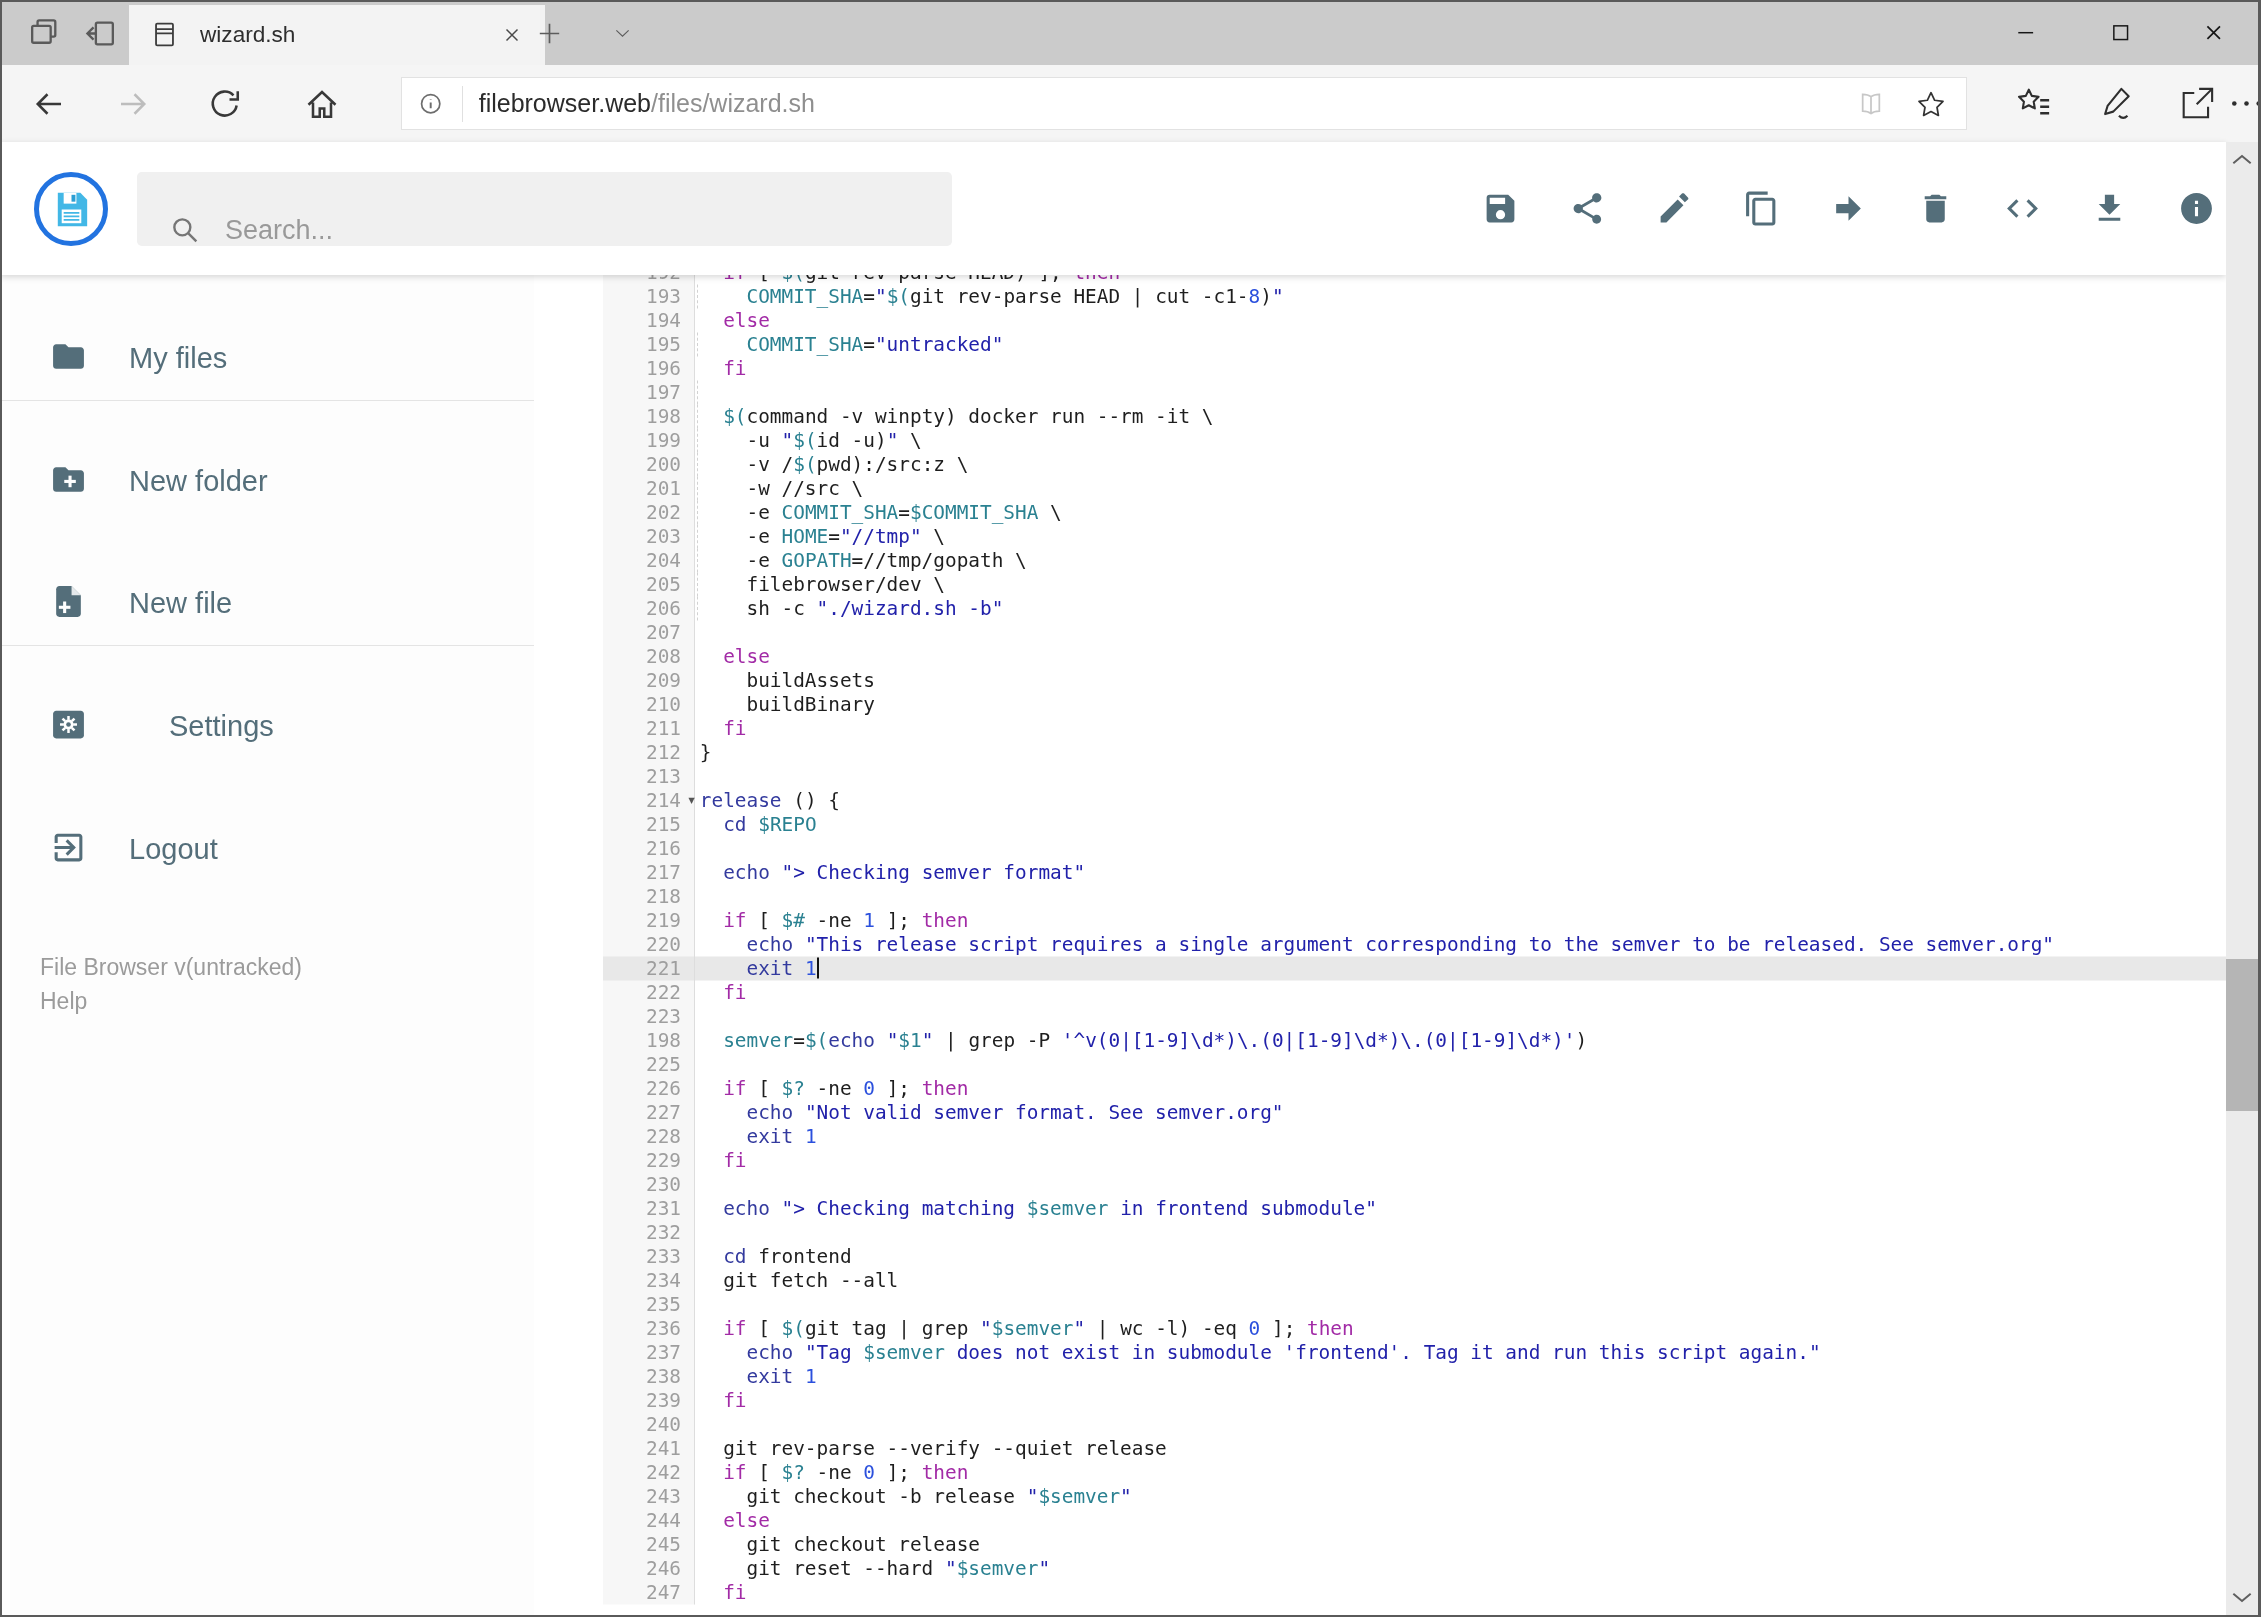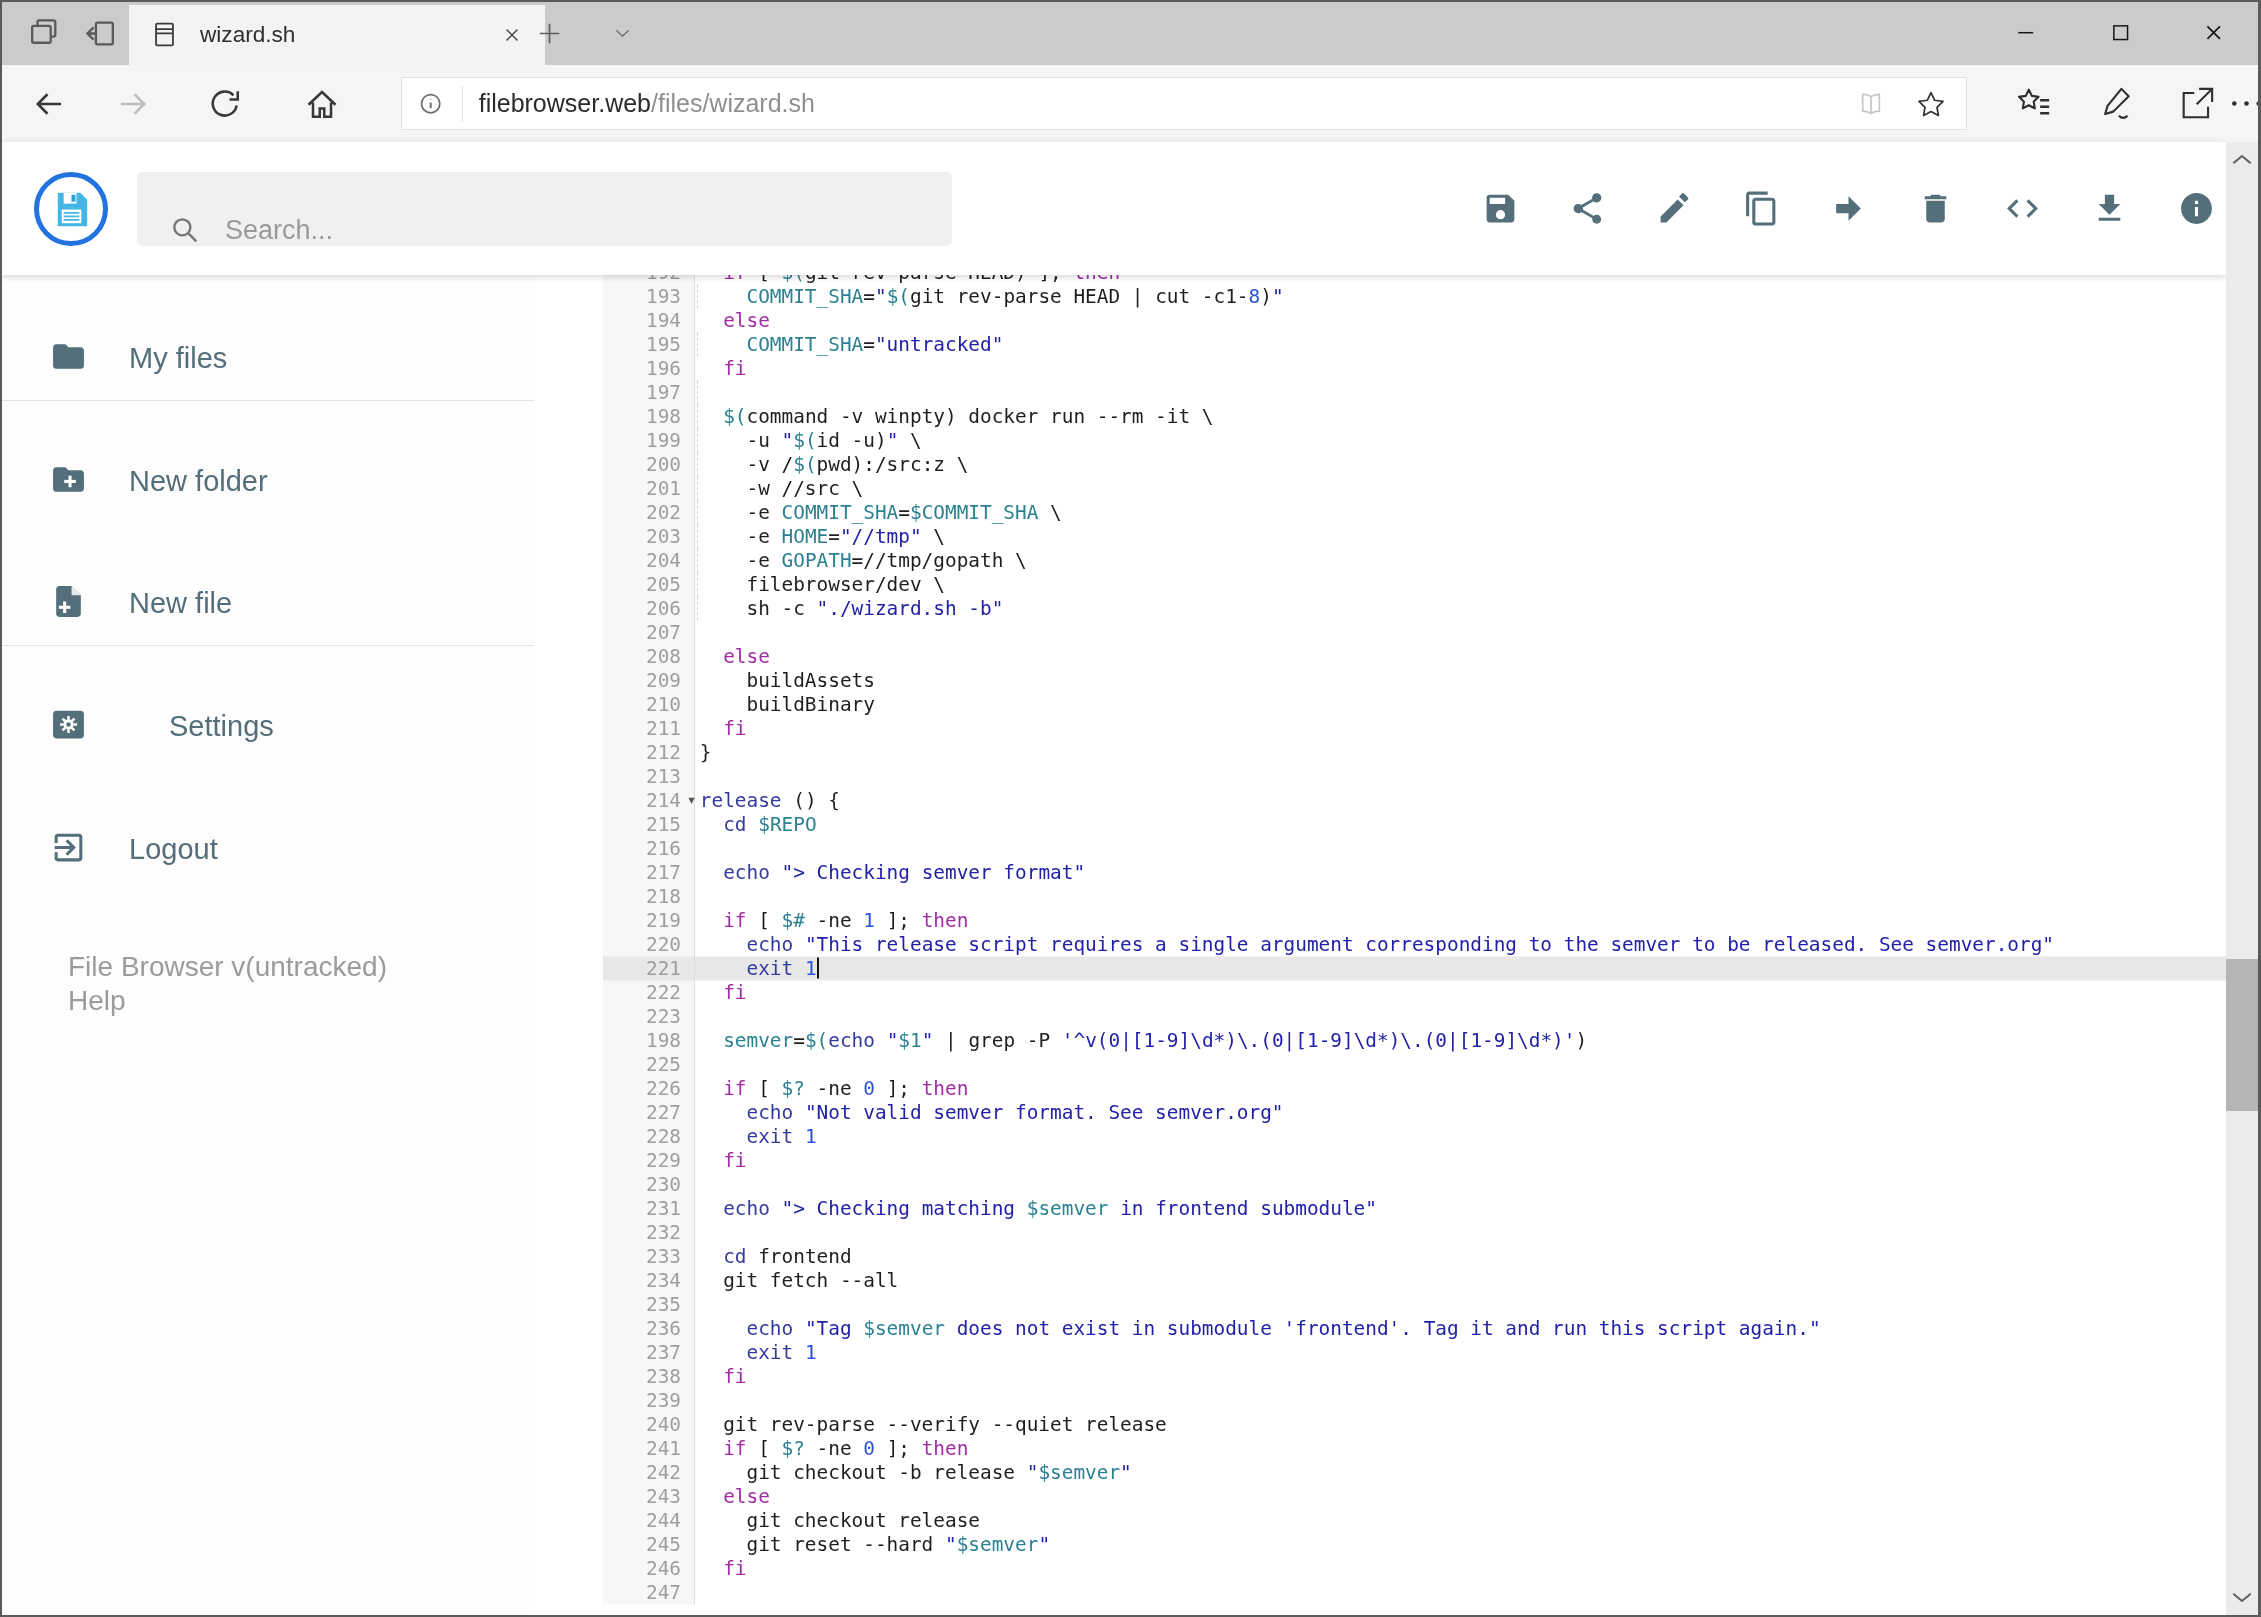--- a/index.html
+++ b/index.html
@@ -68,7 +68,7 @@
   .side-item .ic { width:37px; height:37px; color:var(--icon-teal); flex:none; }
   .side-item .lbl { margin-left:42px; font-size:29px; color:var(--icon-teal); }
   .side-div { height:0.8px; background:#e4e4e4; }
-  #side-footer { margin:84px 0 0 68px; font-size:28px; color:#9b9b9b; line-height:34px; }
+  #side-footer { margin:84px 0 0 40px; font-size:23px; color:#9b9b9b; line-height:34px; }
   #side-help { cursor:pointer; }
 
   

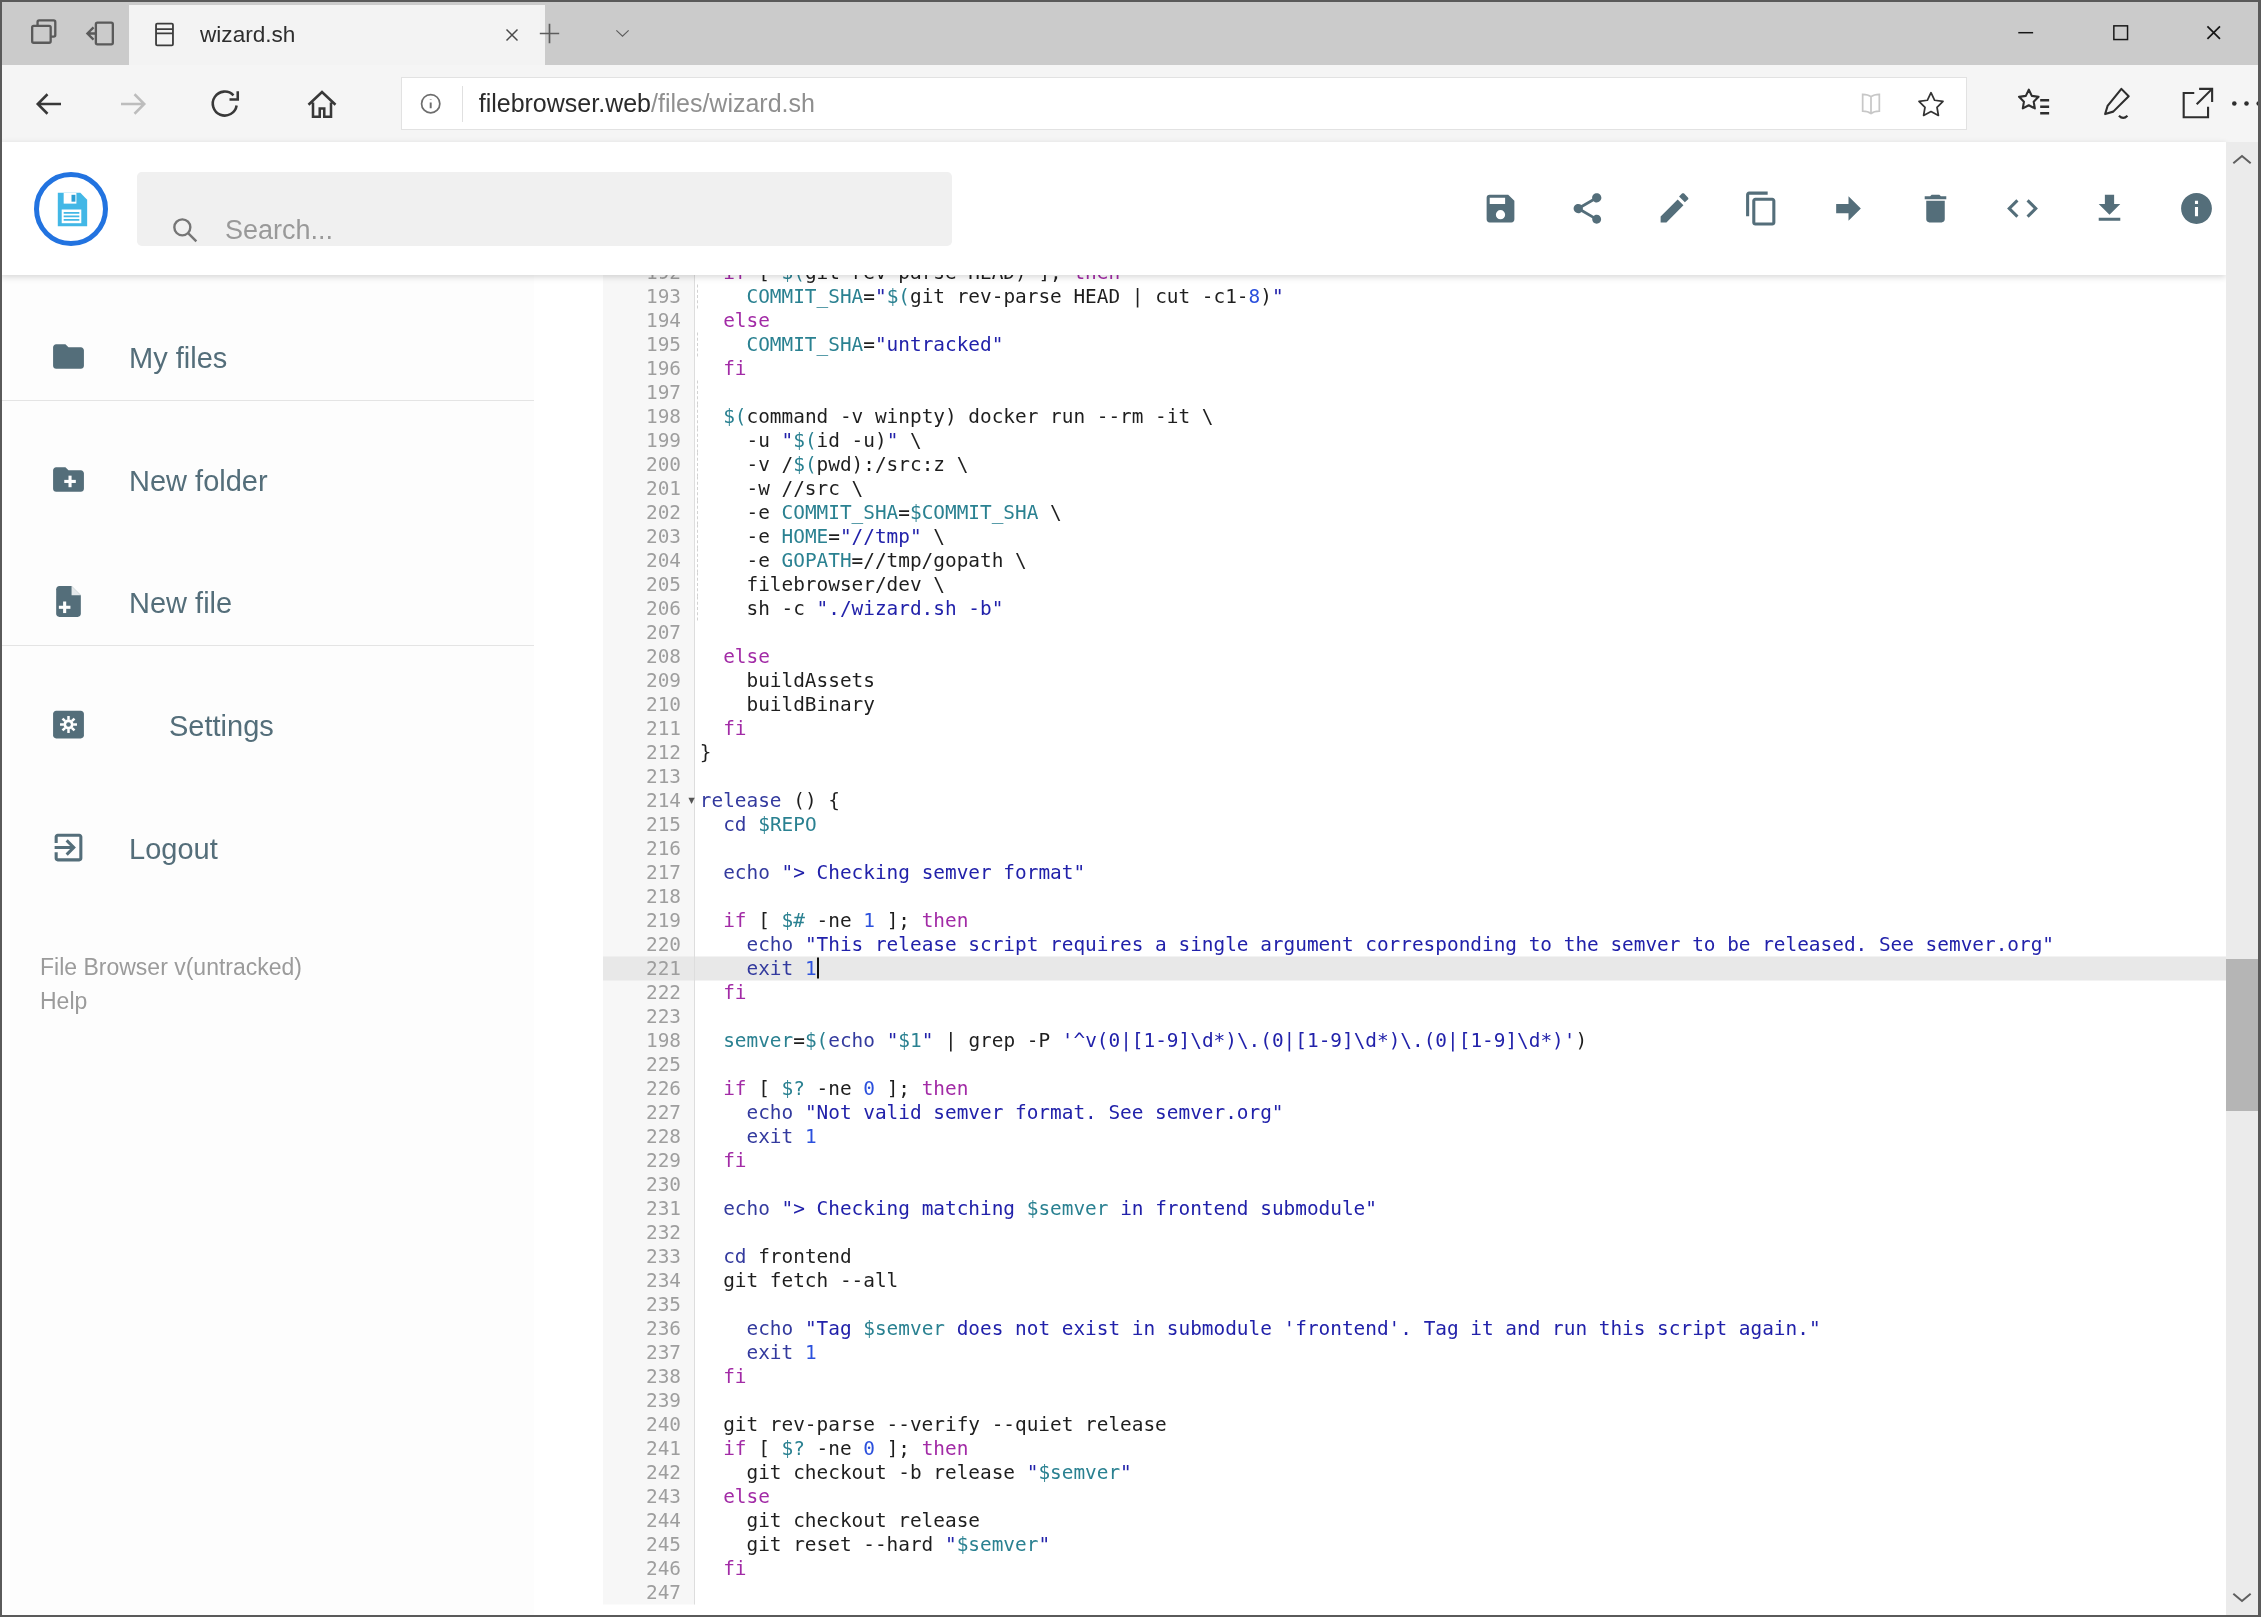--- a/index.html
+++ b/index.html
@@ -400,6 +400,7 @@
         <div class="c-row"><span>  </span><span class="c-b">cd</span><span> frontend</span></div>
         <div class="c-row"><span>  git fetch --all</span></div>
         <div class="c-row"></div>
+        <div class="c-row"><span>  </span><span class="c-k">if</span><span> [ </span><span class="c-v">$(</span><span>git tag | grep </span><span class="c-s">"</span><span class="c-v">$semver</span><span class="c-s">"</span><span> | wc -l) -eq </span><span class="c-n">0</span><span> ]; </span><span class="c-k">then</span></div>
         <div class="c-row"><span>    </span><span class="c-b">echo</span><span> </span><span class="c-s">"Tag </span><span class="c-v">$semver</span><span class="c-s"> does not exist in submodule 'frontend'. Tag it and run this script again."</span></div>
         <div class="c-row"><span>    </span><span class="c-b">exit</span><span> </span><span class="c-n">1</span></div>
         <div class="c-row"><span>  </span><span class="c-k">fi</span></div>

